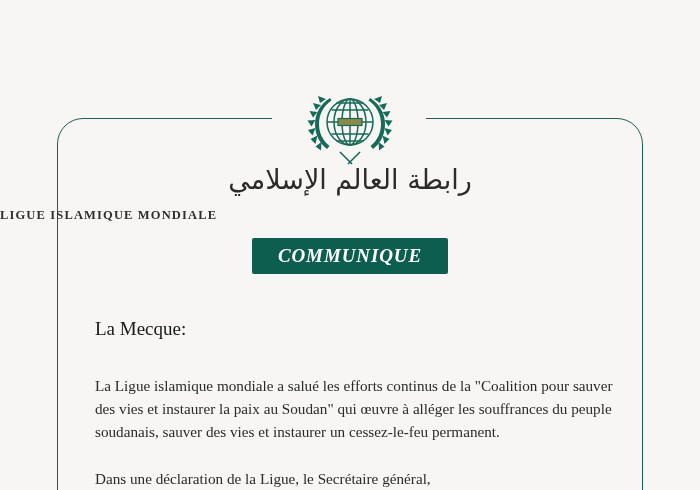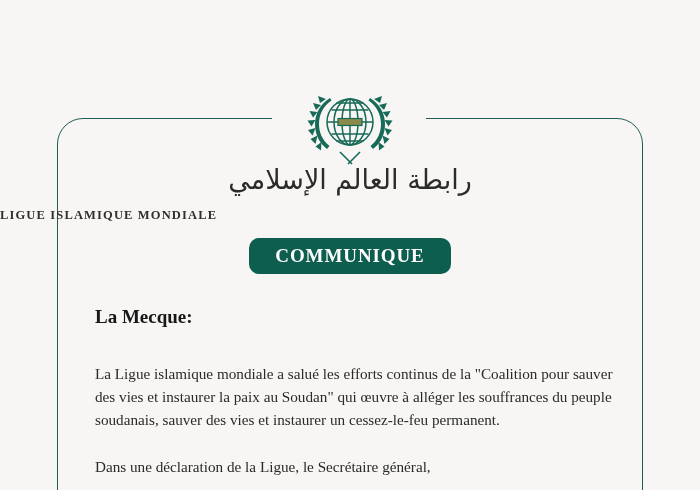--- a/index.html
+++ b/index.html
@@ -102,8 +102,9 @@
     font-size: 19px;
     letter-spacing: 0.9px;
     padding: 8px 26px 9px 26px;
-    border-radius: 10px;
+    border-radius: 2px;
     line-height: 1;
+    font-style: italic;
   }
 
   

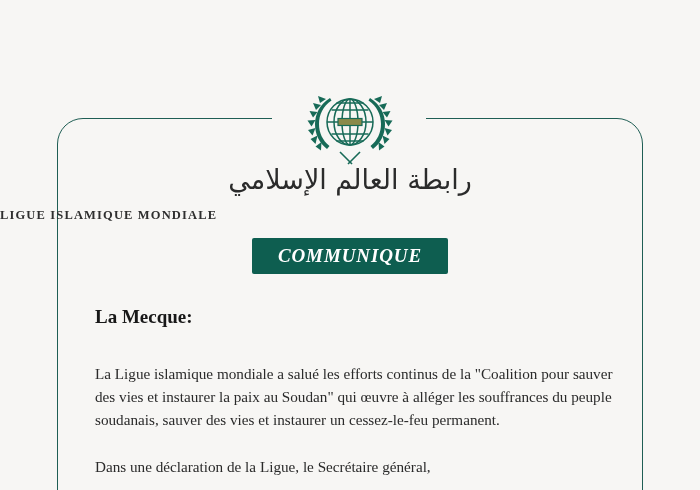--- a/index.html
+++ b/index.html
@@ -117,10 +117,10 @@
 
   .dateline {
     font-family: "Liberation Serif", serif;
-    font-weight: bold;
+    font-weight: normal;
     font-size: 19px;
     color: #181818;
-    margin: 0 0 33px 0;
+    margin: 12px 0 33px 0;
     line-height: 1.2;
   }
 

